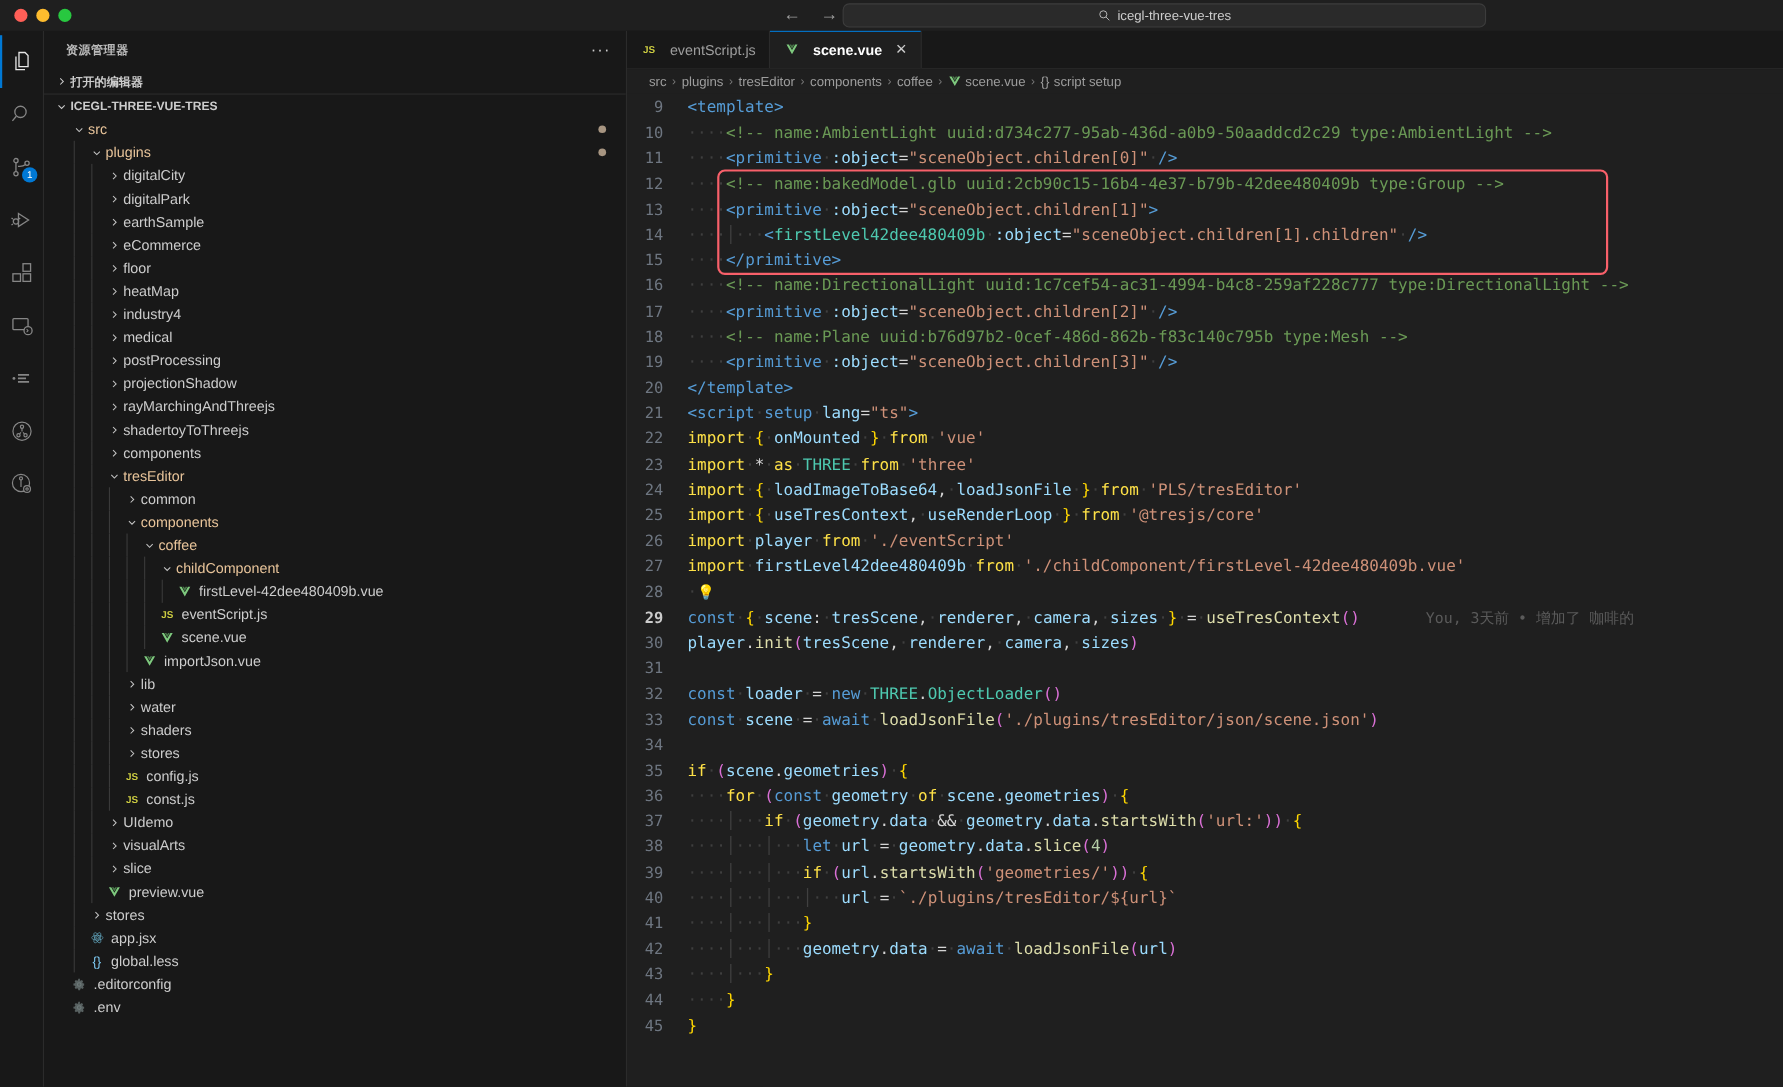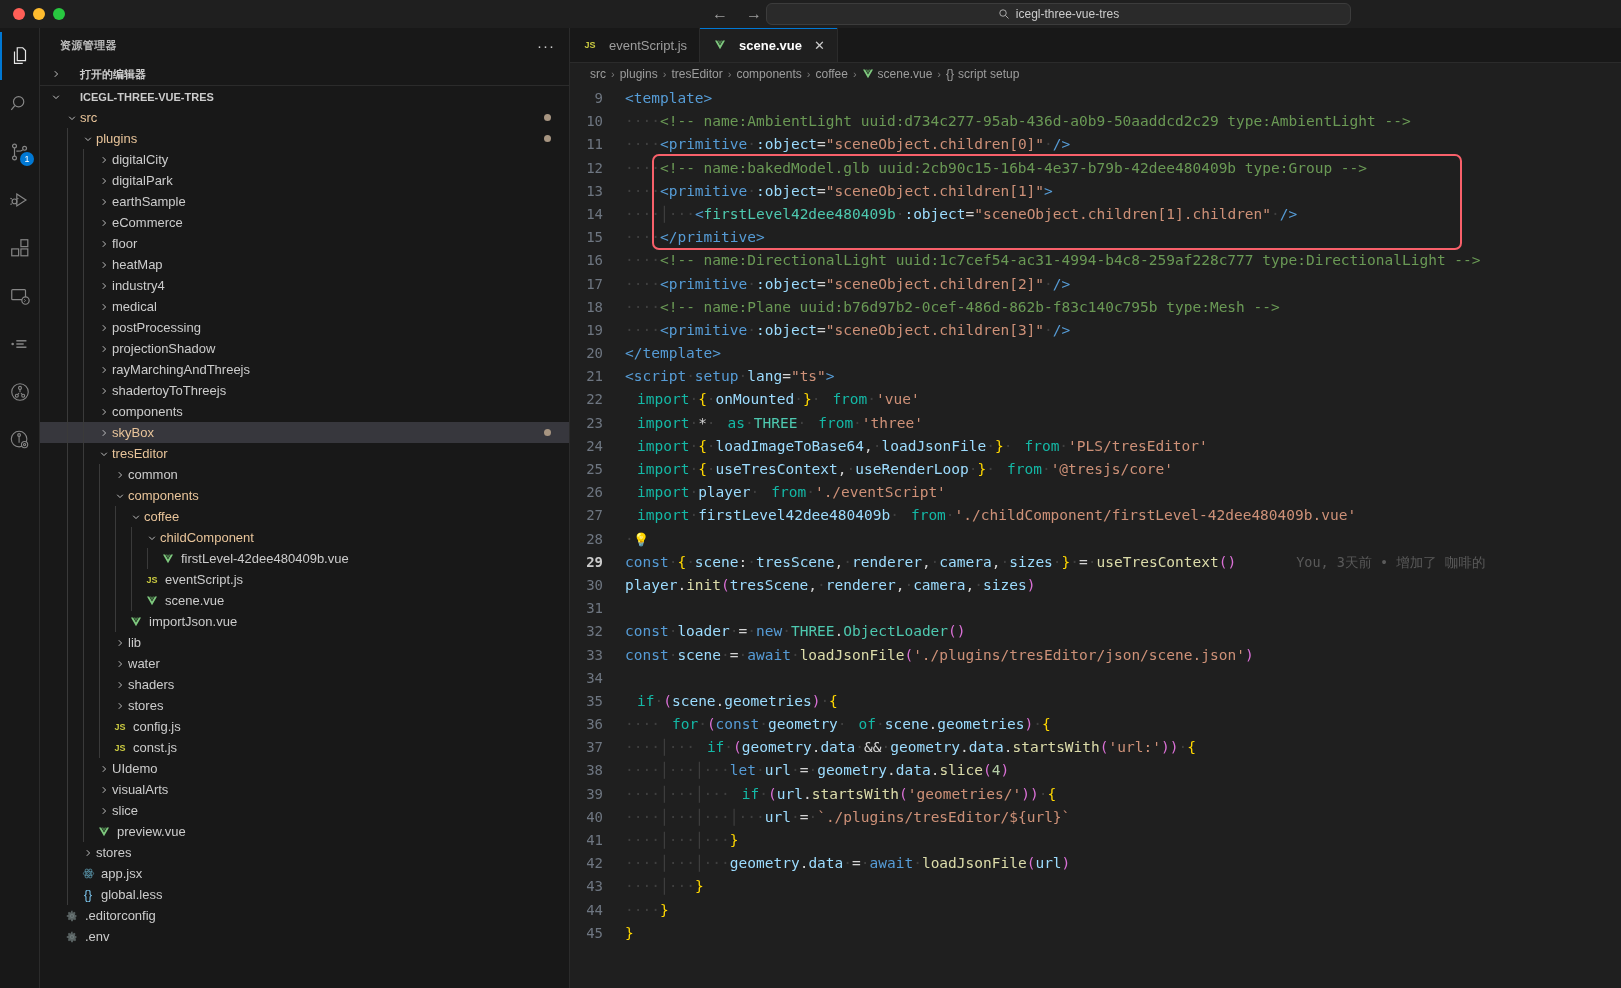--- a/index.html
+++ b/index.html
@@ -87,7 +87,6 @@
     height: 22px; display: flex; align-items: center;
     padding-left: 8px; color: #cccccc; font-size: 11px; font-weight: bold;
     cursor: pointer;
-    gap: 16px;
   }
   .sb-section.bordered { border-top: 1px solid #2b2b2b; }
   .chev { width: 16px; min-width:16px; display:inline-flex; align-items:center; justify-content:center; color:#cccccc; }

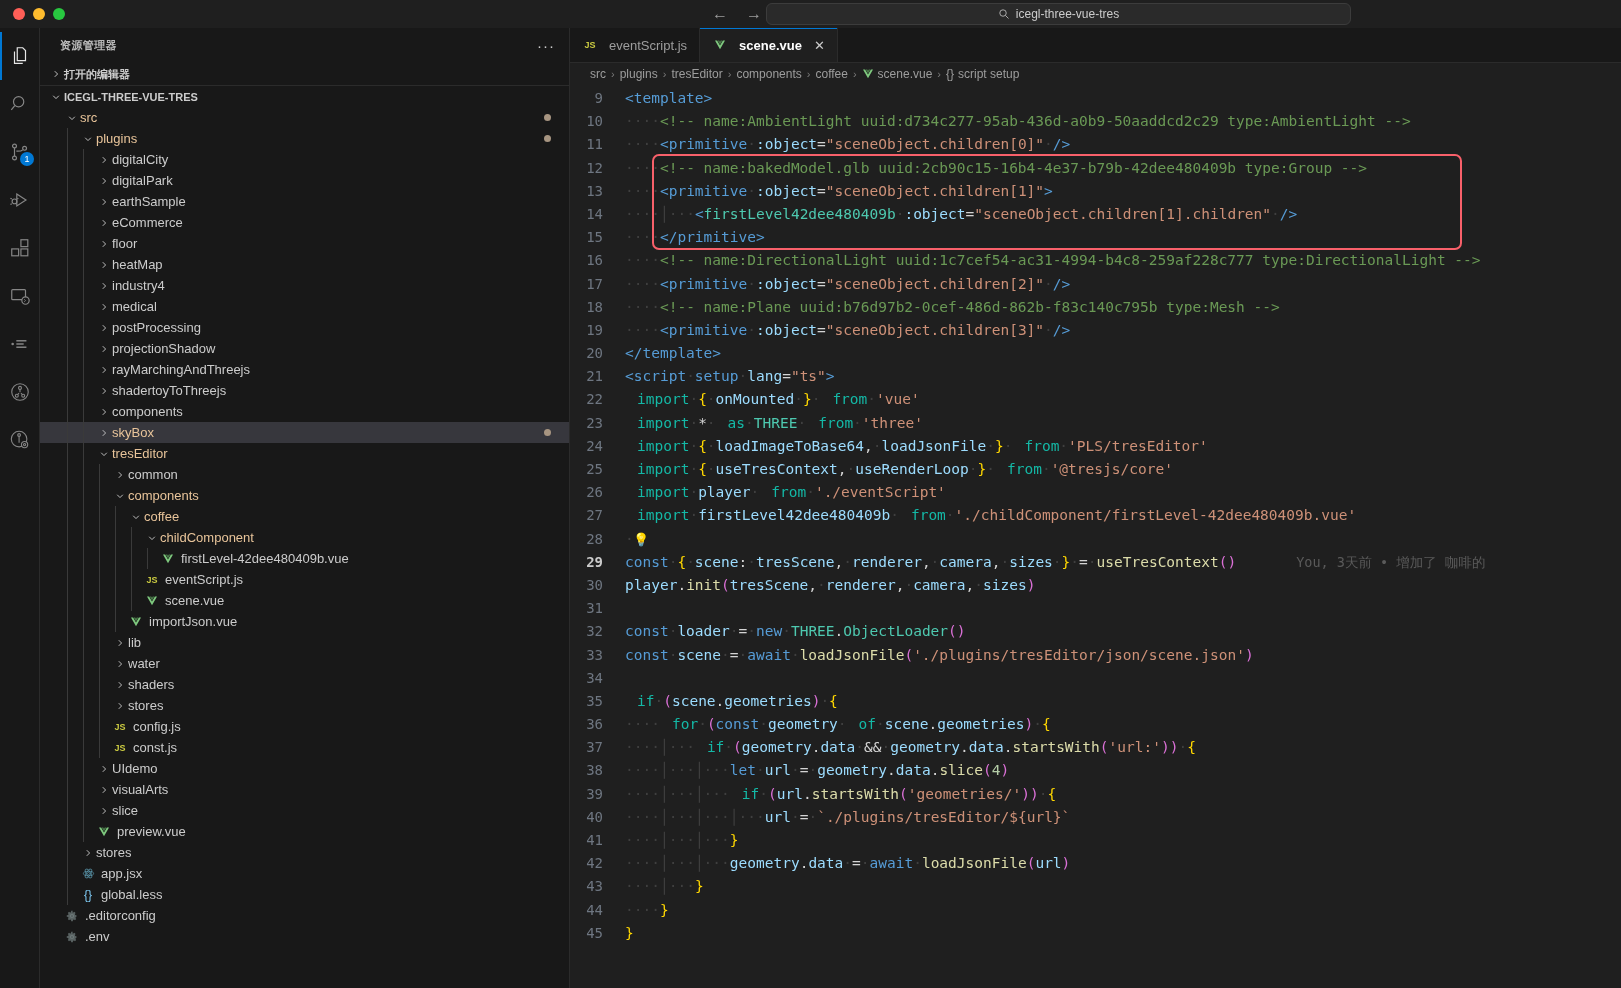--- a/index.html
+++ b/index.html
@@ -160,7 +160,7 @@
   .t-attr    { color: #9cdcfe; }
   .t-str     { color: #ce9178; }
   .t-cmt     { color: #6a9955; }
-  .t-kw      { color: #14b8a6; margin-left: 12px; }
+  .t-kw      { color: #fde047; }
   .t-kw2     { color: #569cd6; }
   .t-fn      { color: #dcdcaa; }
   .t-var     { color: #9cdcfe; }

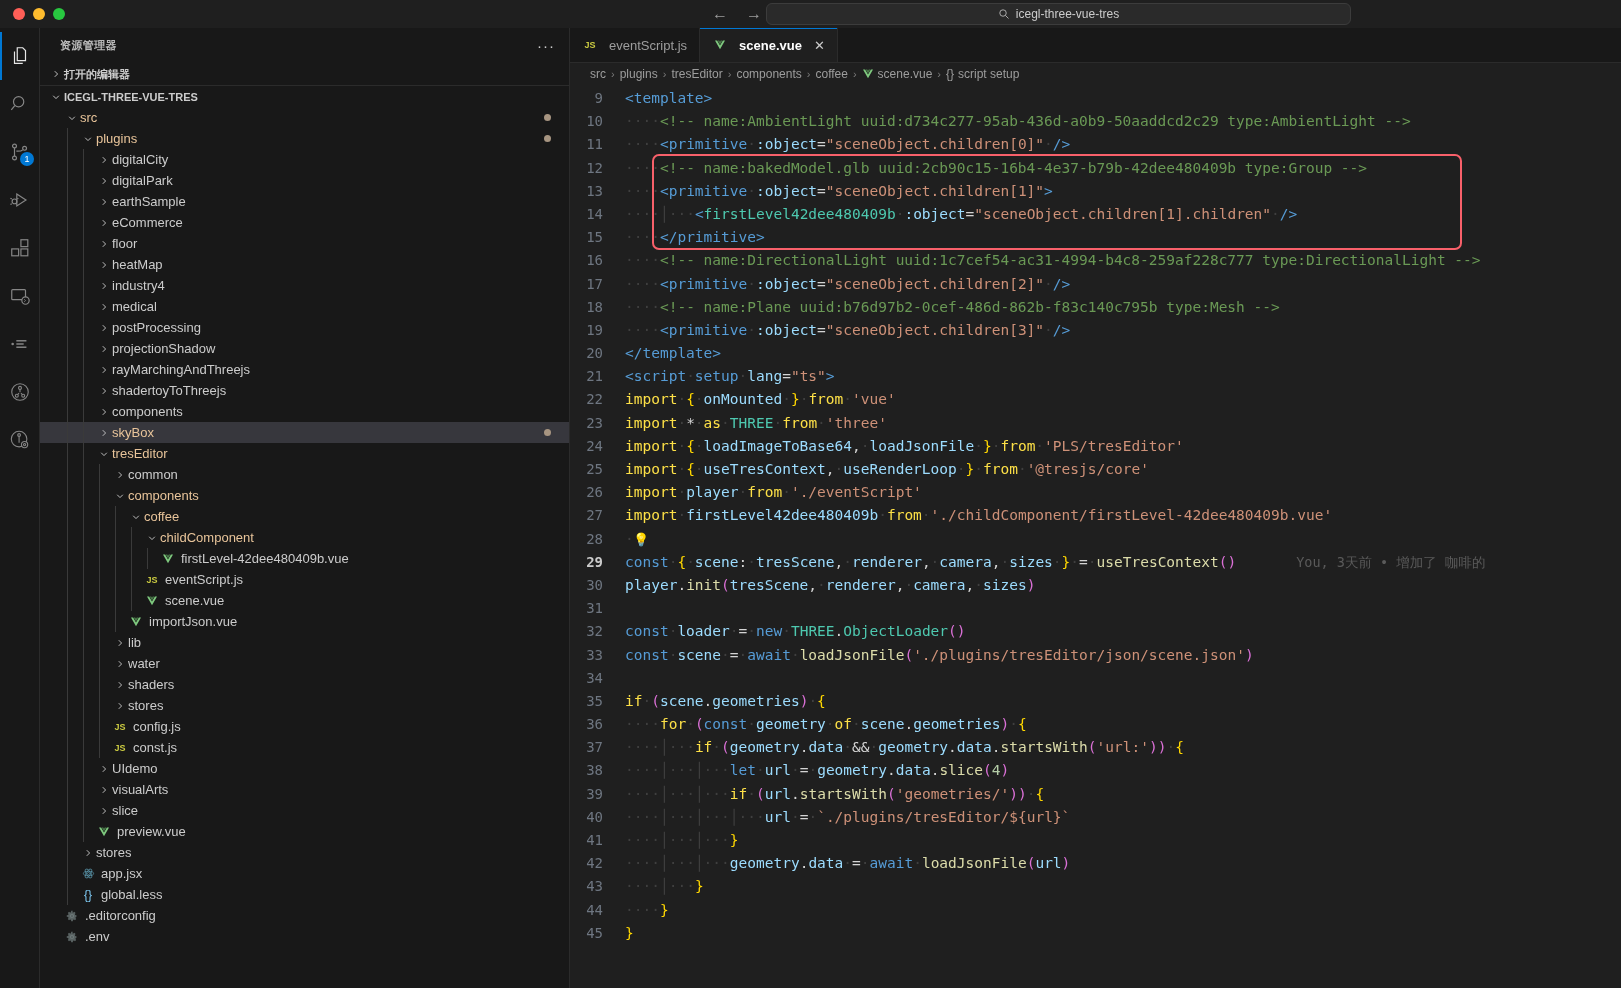--- a/index.html
+++ b/index.html
@@ -476,18 +476,6 @@
               </svg>
             </span>
             <span class="label">components</span>
-          </div>
-          <div class="row selected">
-            <div class="indent-guide" style="left: 27px;"></div>
-            <div class="indent-guide" style="left: 43px;"></div>
-            <div style="width: 56px; min-width: 56px;"></div>
-            <span class="chev">
-              <svg width="10" height="10" viewBox="0 0 16 16" fill="none" stroke="#c5c5c5" stroke-width="1.5">
-                <path d="M6 3.5 10.5 8 6 12.5"></path>
-              </svg>
-            </span>
-            <span class="label folder-open">skyBox</span>
-            <span class="dirty-dot"></span>
           </div>
           <div class="row">
             <div class="indent-guide" style="left: 27px;"></div>

